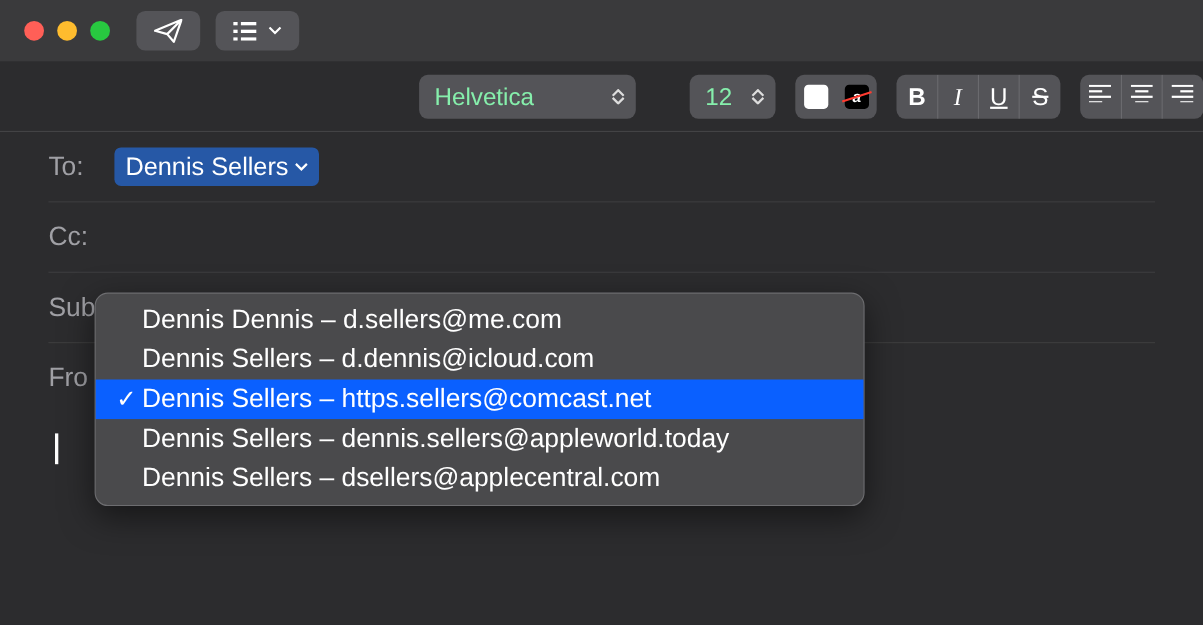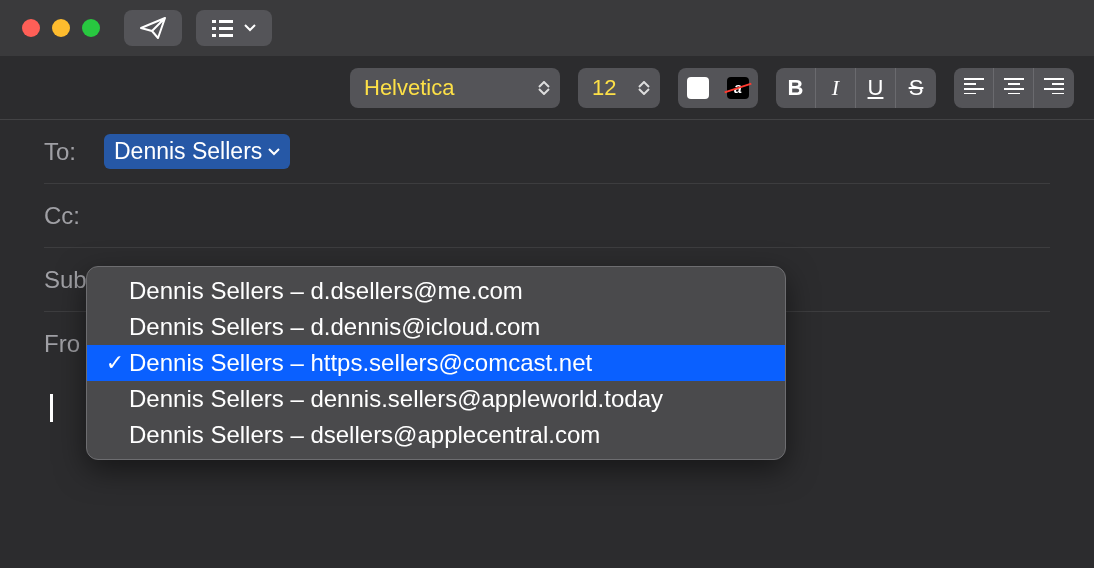--- a/index.html
+++ b/index.html
@@ -62,9 +62,10 @@
     display: flex;
     align-items: center;
     padding: 0 10px 0 14px;
-    color: #fde047;
+    color: #86efac;
     font-size: 22px;
     gap: 8px;
+    margin-left: 31px;
   }
   .font-select { width: 210px; justify-content: space-between; }
   .size-select { width: 82px; }

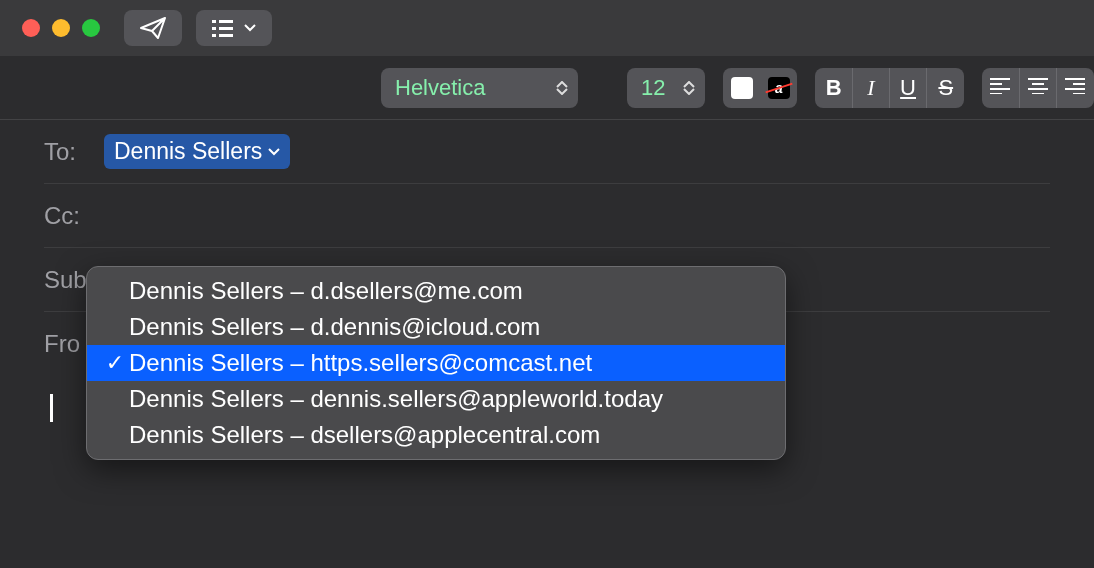--- a/index.html
+++ b/index.html
@@ -326,7 +326,7 @@
 <div class="dropdown" id="from-dd">
     <div class="dd-item">
       <span class="dd-check"></span>
-      <span>Dennis Sellers – d.dsellers@me.com</span>
+      <span>Dennis Dennis – d.sellers@me.com</span>
     </div>
     <div class="dd-item">
       <span class="dd-check"></span>

